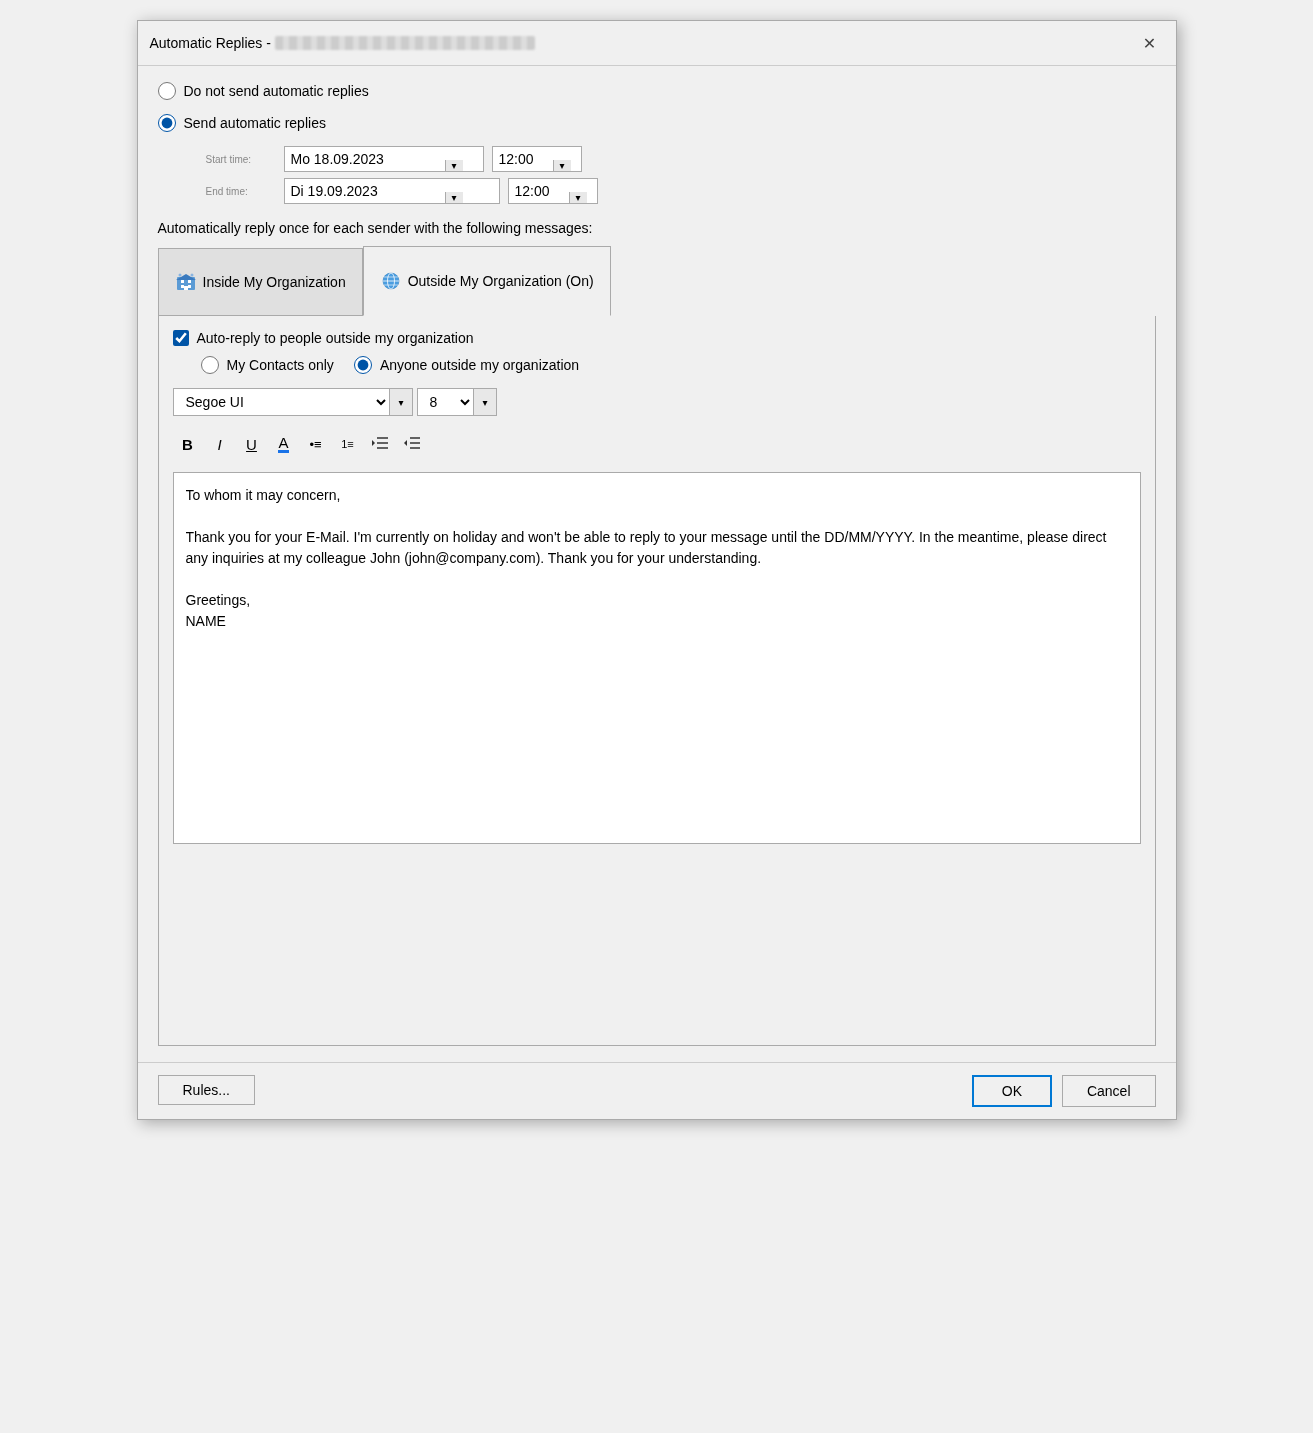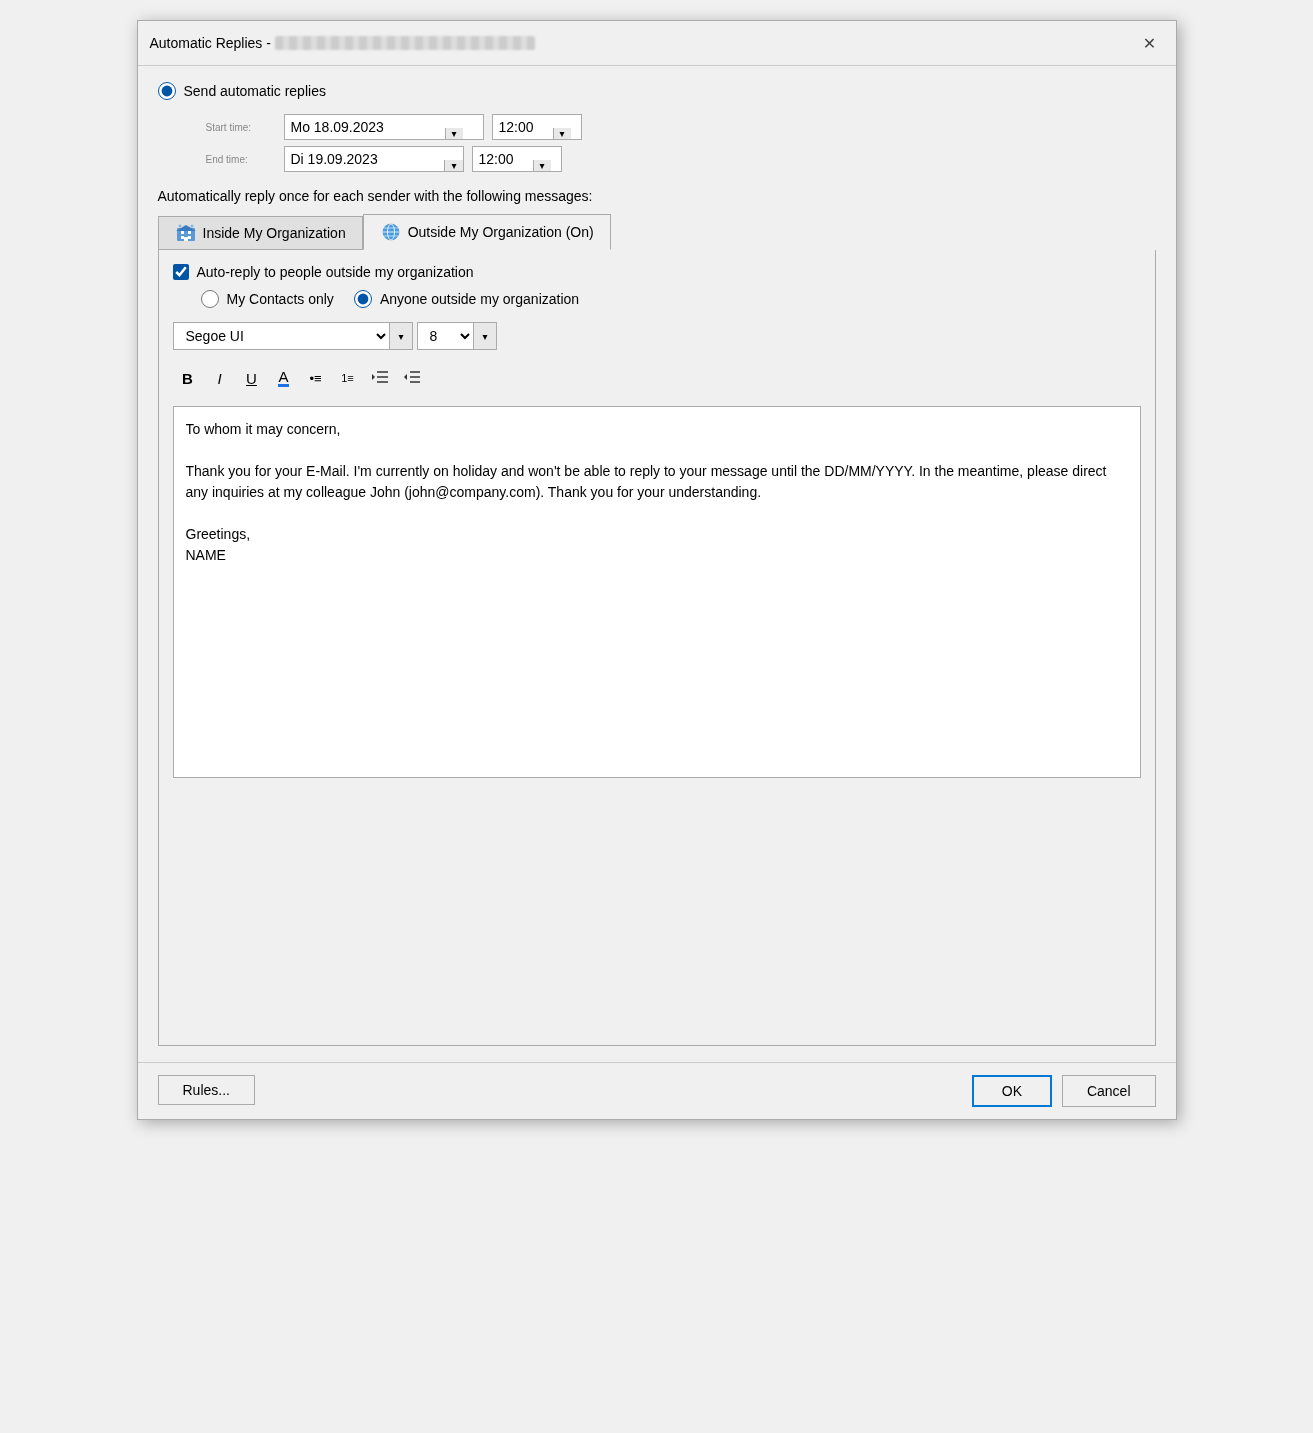--- a/index.html
+++ b/index.html
@@ -315,6 +315,10 @@
 
   <div class="dialog-body">
 
+    <div class="radio-row">
+      <input type="radio" name="reply-mode" id="doNotSend" style="">
+      <label for="doNotSend">Do not send automatic replies</label>
+    </div>
 
     <div class="radio-row">
       <input type="radio" name="reply-mode" id="sendAutomatic" checked="" style="">

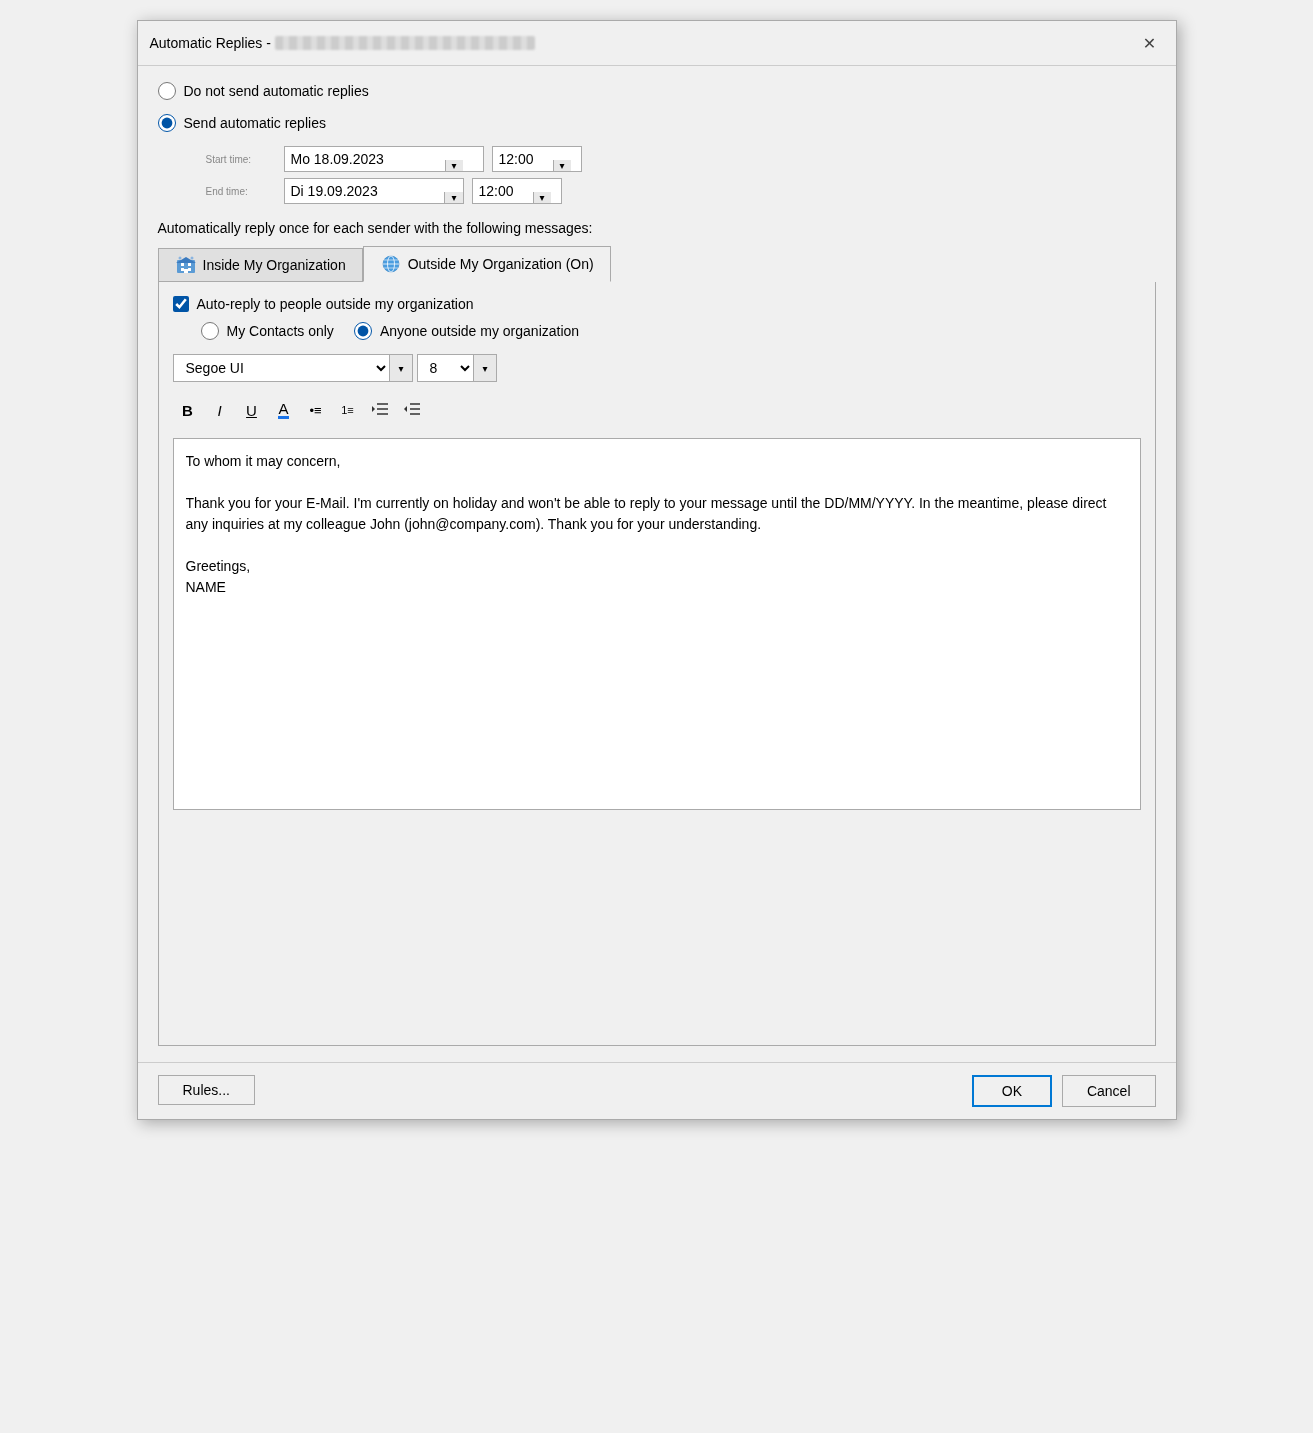--- a/index.html
+++ b/index.html
@@ -347,7 +347,7 @@
 
         <div class="time-field-row">
           <span class="time-label">End time:</span>
-          <div class="select-wrapper" style="width:180px;">
+          <div class="select-wrapper" style="width:216px;">
             <select style="width:160px;">
               <option>Di 19.09.2023</option>
             </select>

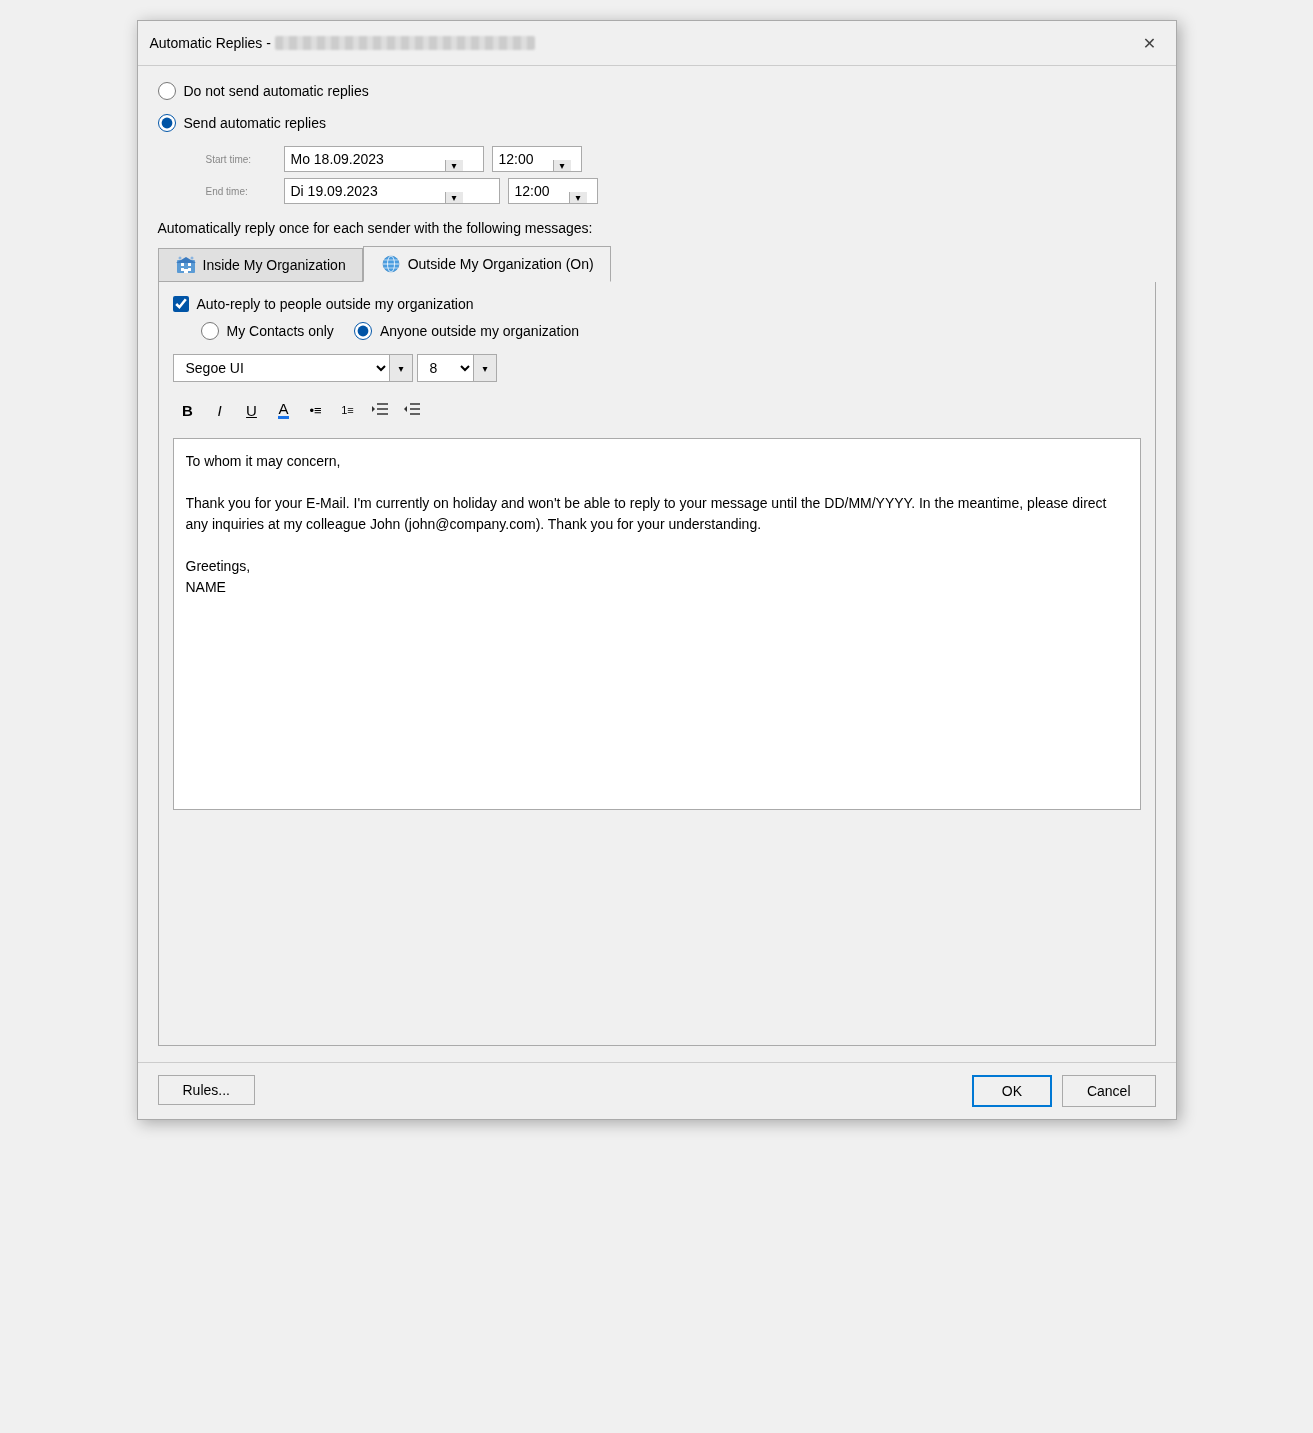--- a/index.html
+++ b/index.html
@@ -144,7 +144,7 @@
       display: flex;
       align-items: center;
       gap: 6px;
-      padding: 7px 16px;
+      padding: 24px 16px;
       border: 1px solid #aaa;
       background: #e0e0e0;
       cursor: pointer;

